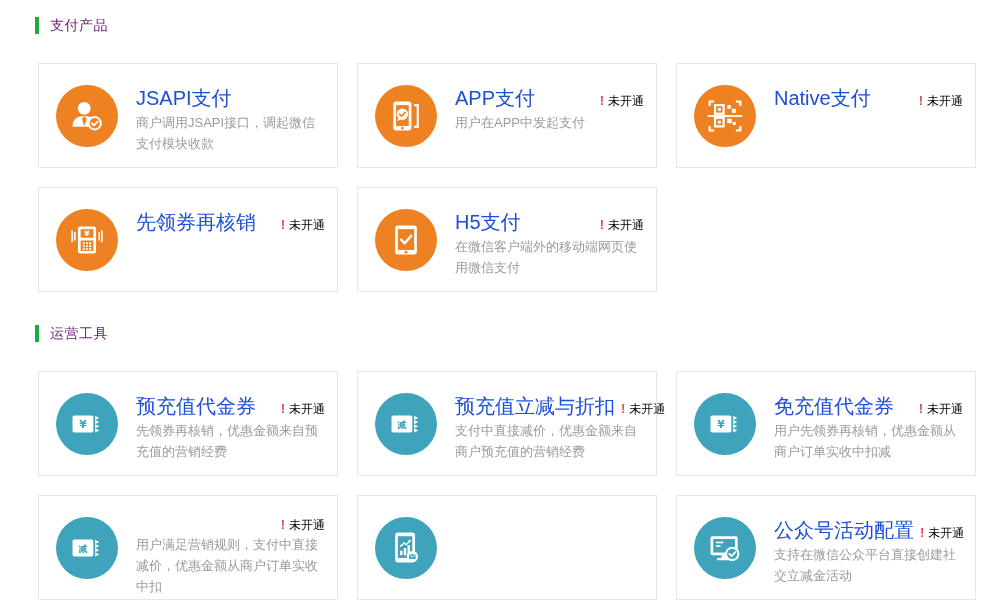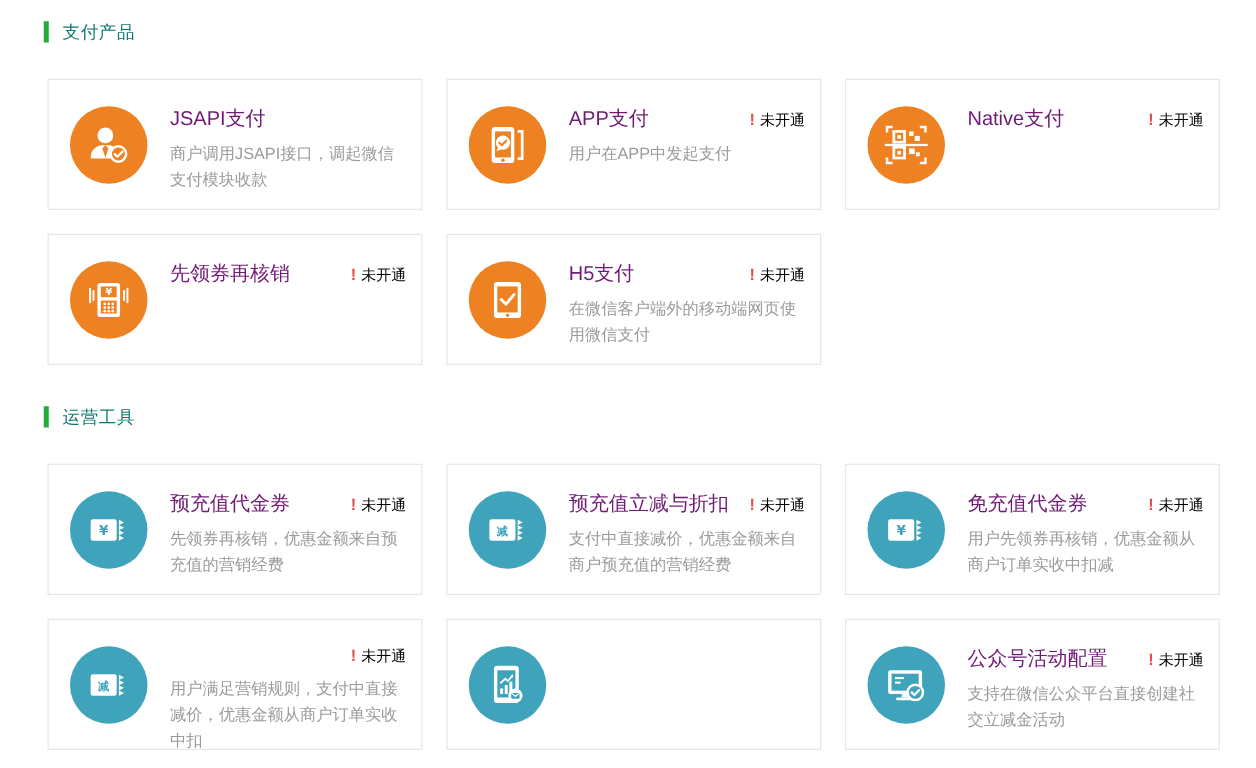--- a/index.html
+++ b/index.html
@@ -13,7 +13,7 @@
   .section + .section { margin-top: 32px; }
   .section-header { display: flex; align-items: center; height: 19px; }
   .accent-bar { width: 4px; height: 17px; background: #22ab38; margin-right: 11px; }
-  .section-title { font-size: 14px; color: #0f766e; letter-spacing: 0.5px; }
+  .section-title { font-size: 14px; color: #701a75; letter-spacing: 0.5px; }
   .card-grid {
     margin-top: 28px; margin-left: 3px;
     display: grid; grid-template-columns: repeat(3, 300px);

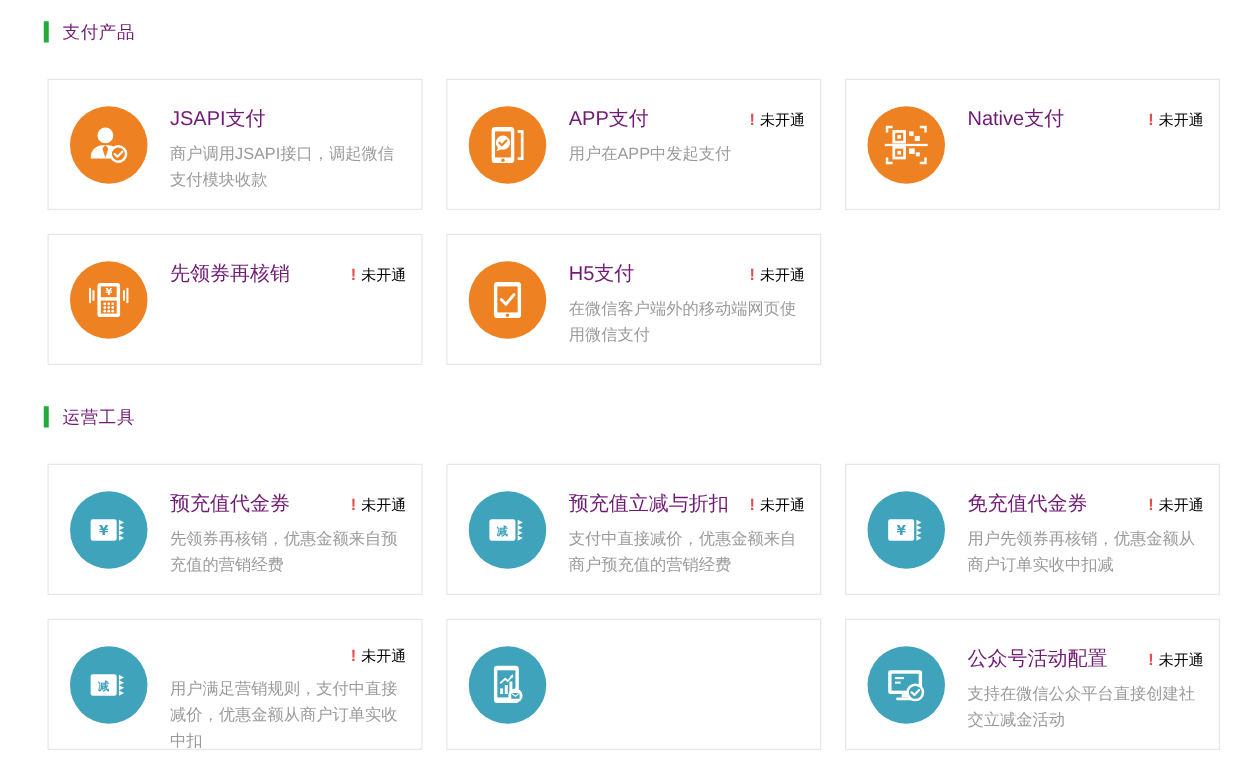--- a/index.html
+++ b/index.html
@@ -32,7 +32,7 @@
   .icon-circle svg { display: block; }
   .card-body { flex: 1; min-width: 0; align-self: flex-start; padding: 21px 2px 0 18px; }
   .title-row { display: flex; align-items: baseline; }
-  .card-title { font-size: 16px; color: #701a75; white-space: nowrap; }
+  .card-title { font-size: 20px; color: #1d4ed8; white-space: nowrap; }
   .status-badge { margin-left: auto; padding-left: 6px; font-size: 12px; white-space: nowrap; }
   .status-excl { color: #e74c4c; font-weight: bold; margin-right: 4px; font-size: 13px; }
   .status-label { color: #000000; }

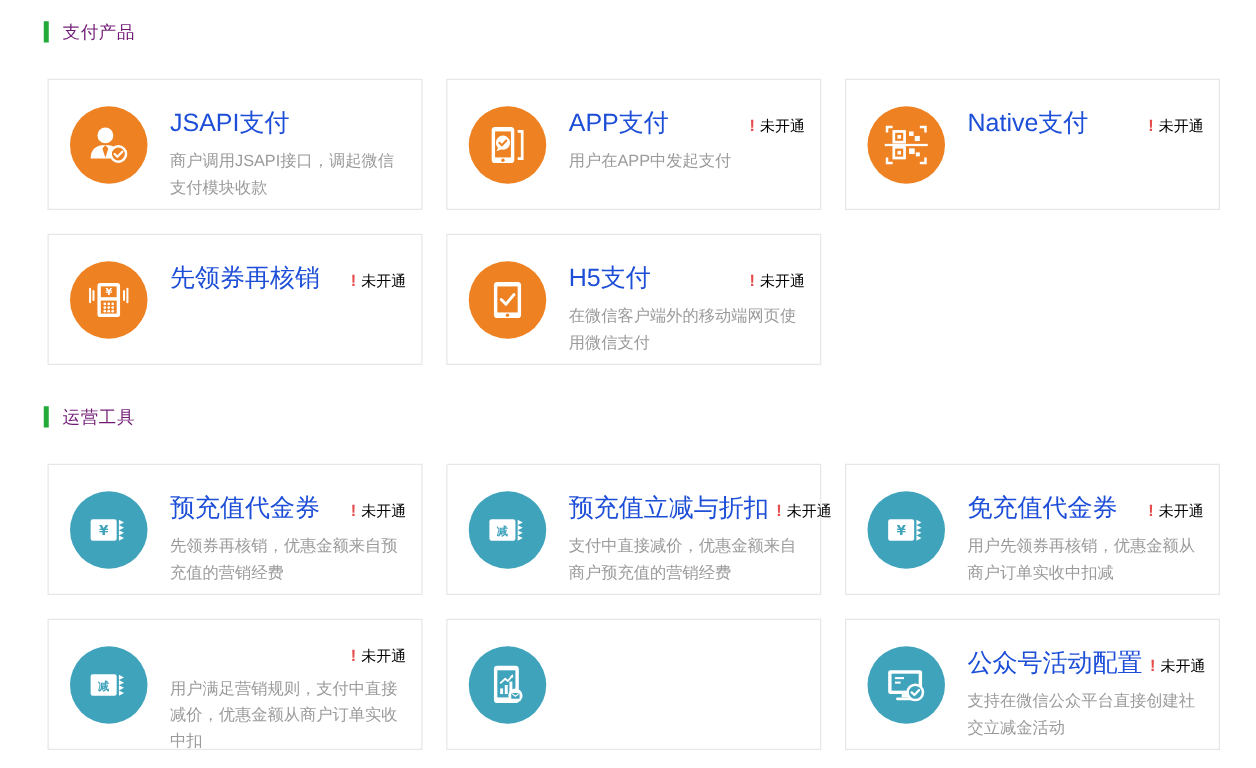--- a/index.html
+++ b/index.html
@@ -36,7 +36,7 @@
   .status-badge { margin-left: auto; padding-left: 6px; font-size: 12px; white-space: nowrap; }
   .status-excl { color: #e74c4c; font-weight: bold; margin-right: 4px; font-size: 13px; }
   .status-label { color: #000000; }
-  .card-desc { margin-top: 6px; font-size: 13px; color: #9b9b9b; line-height: 21px; }
+  .card-desc { margin-top: 0; font-size: 13px; color: #9b9b9b; line-height: 21px; }
   .sprite { position: absolute; width: 0; height: 0; overflow: hidden; }
 </style>
 </head>

